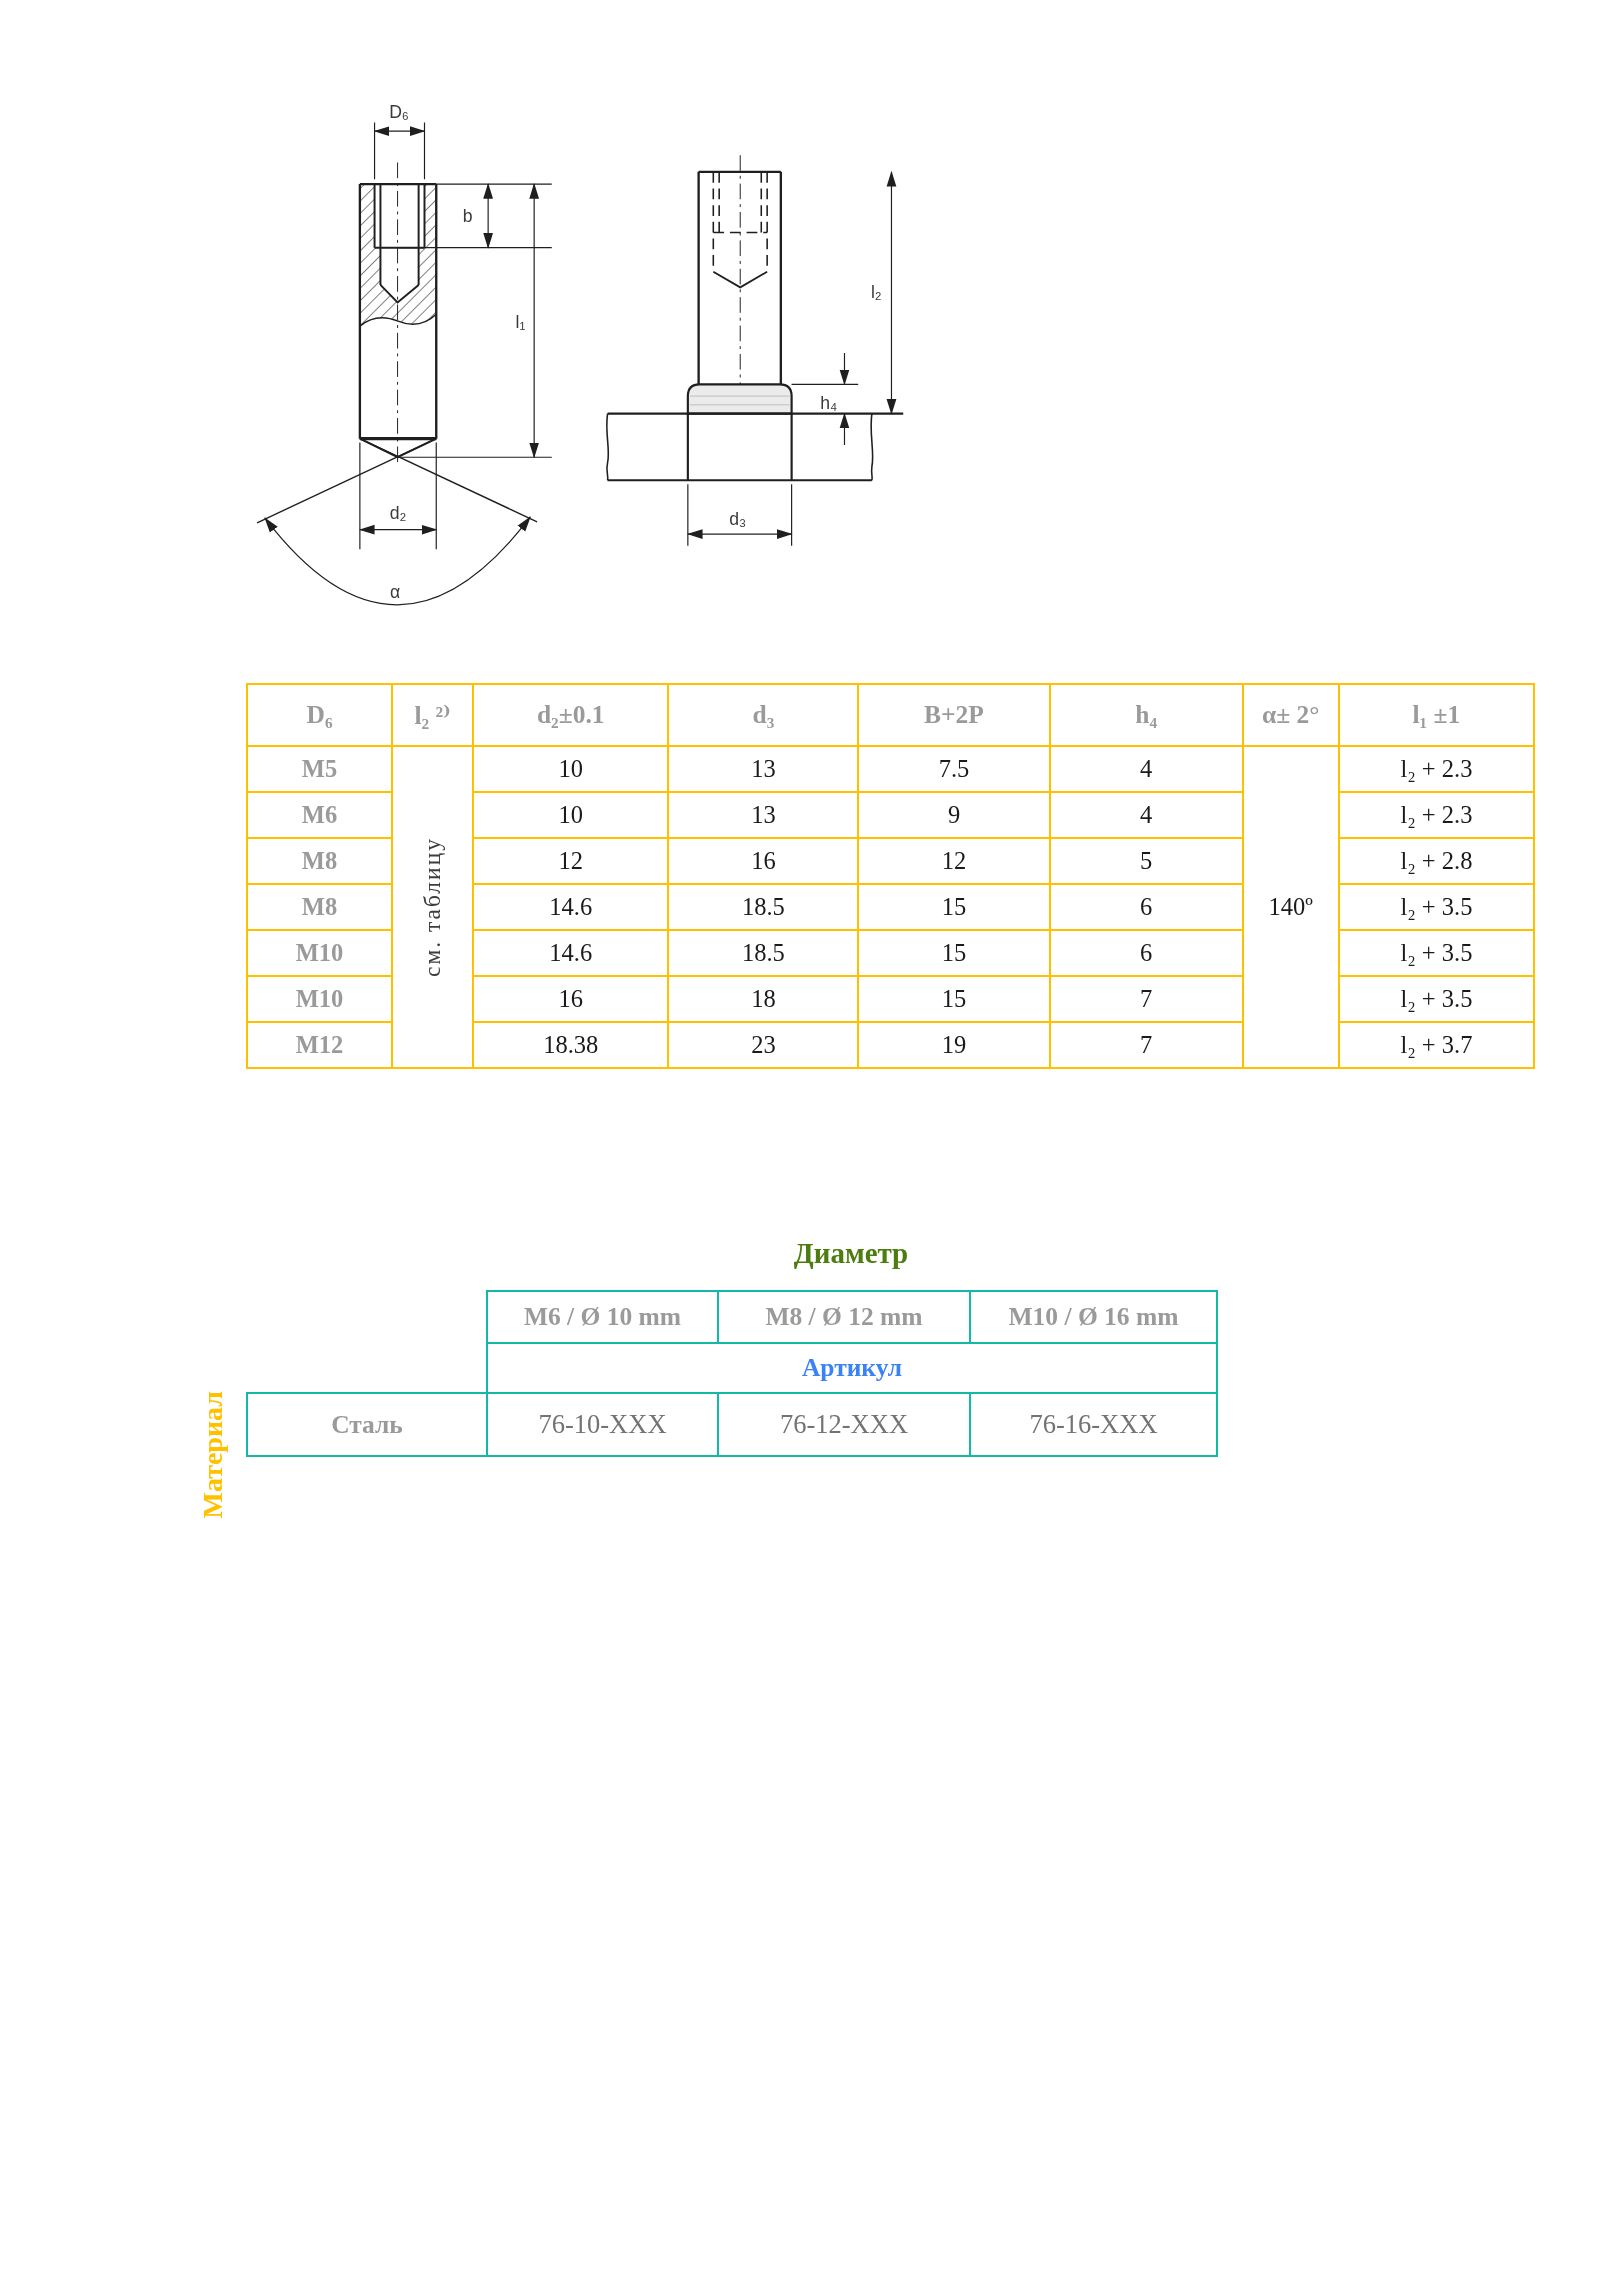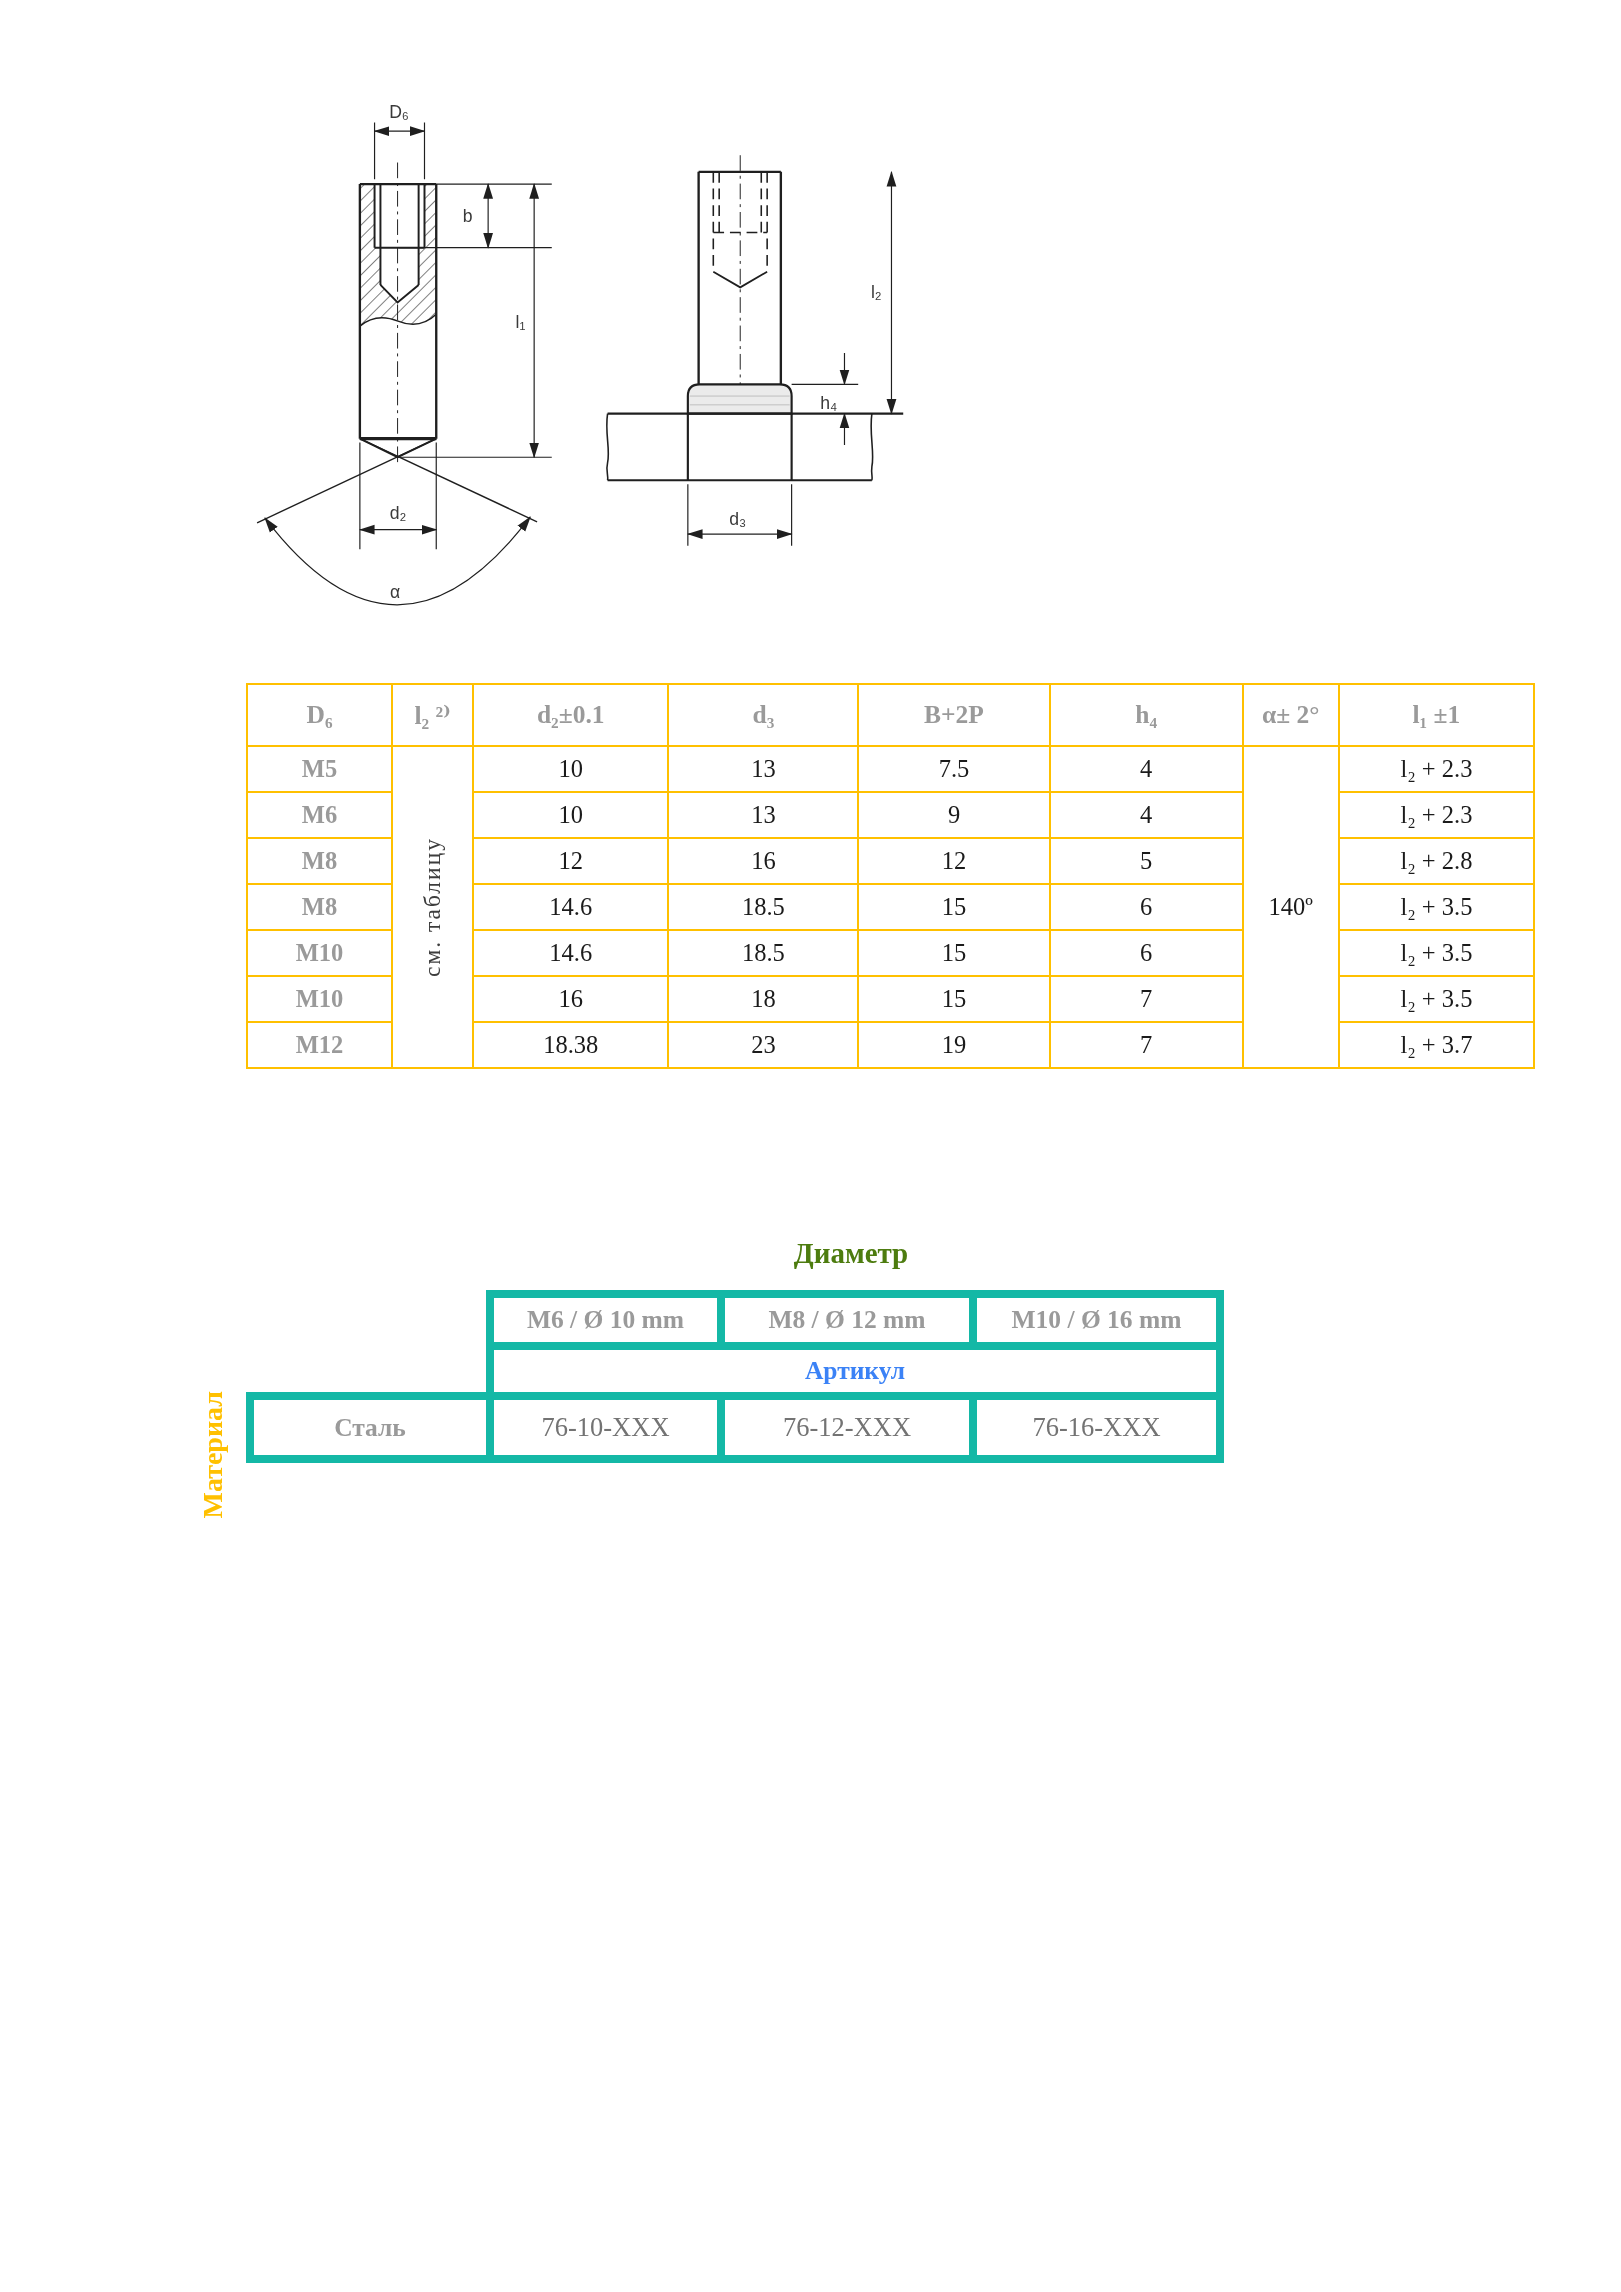--- a/index.html
+++ b/index.html
@@ -22,7 +22,7 @@
          font-size:23.5px;color:#3d3d3d;letter-spacing:2px;}
   
   #order-table{position:absolute;left:246px;top:1290px;width:970px;}
-  #order-table td,#order-table th{border:8px solid #14b8a6;text-align:center;vertical-align:middle;padding:0;background:#fff;}
+  #order-table td,#order-table th{border:2px solid #14b8a6;text-align:center;vertical-align:middle;padding:0;background:#fff;}
   #order-table .nocell{border:none;background:transparent;}
   #order-table th{font-size:25.5px;font-weight:bold;color:#9a9a9a;}
   #order-table td{font-size:26.5px;color:#737373;}

